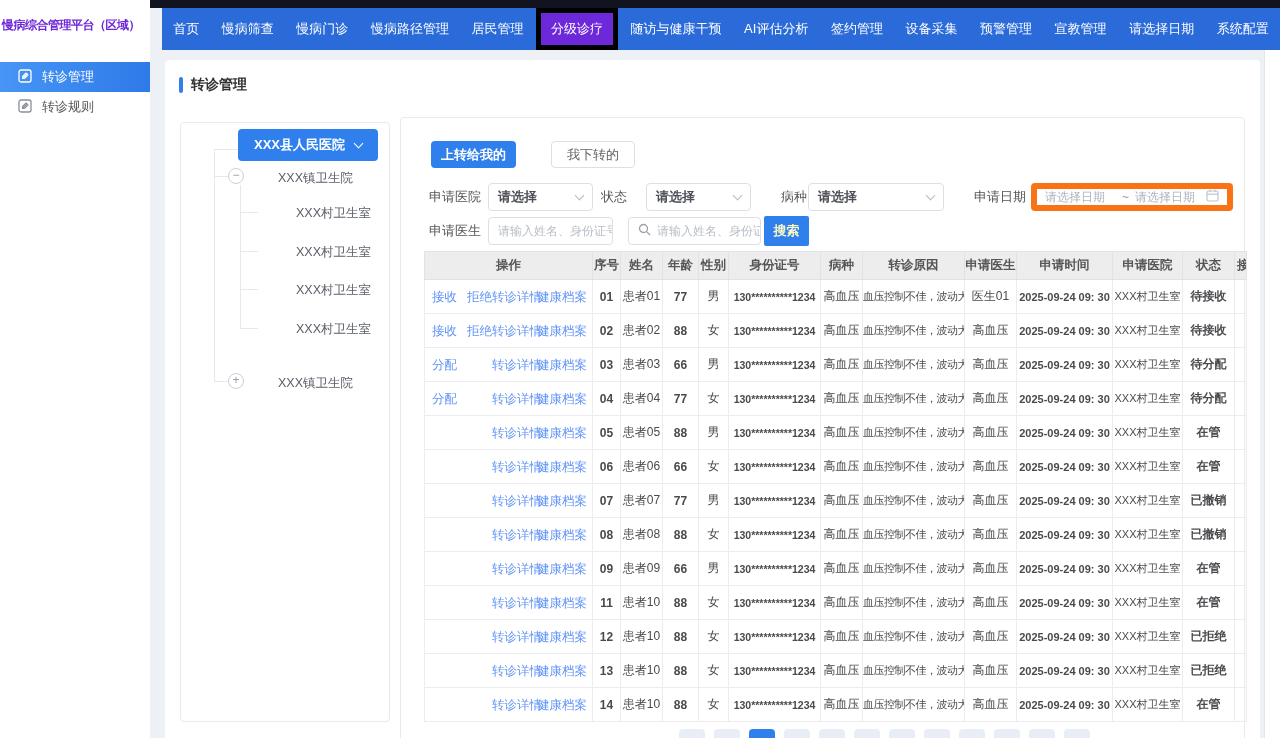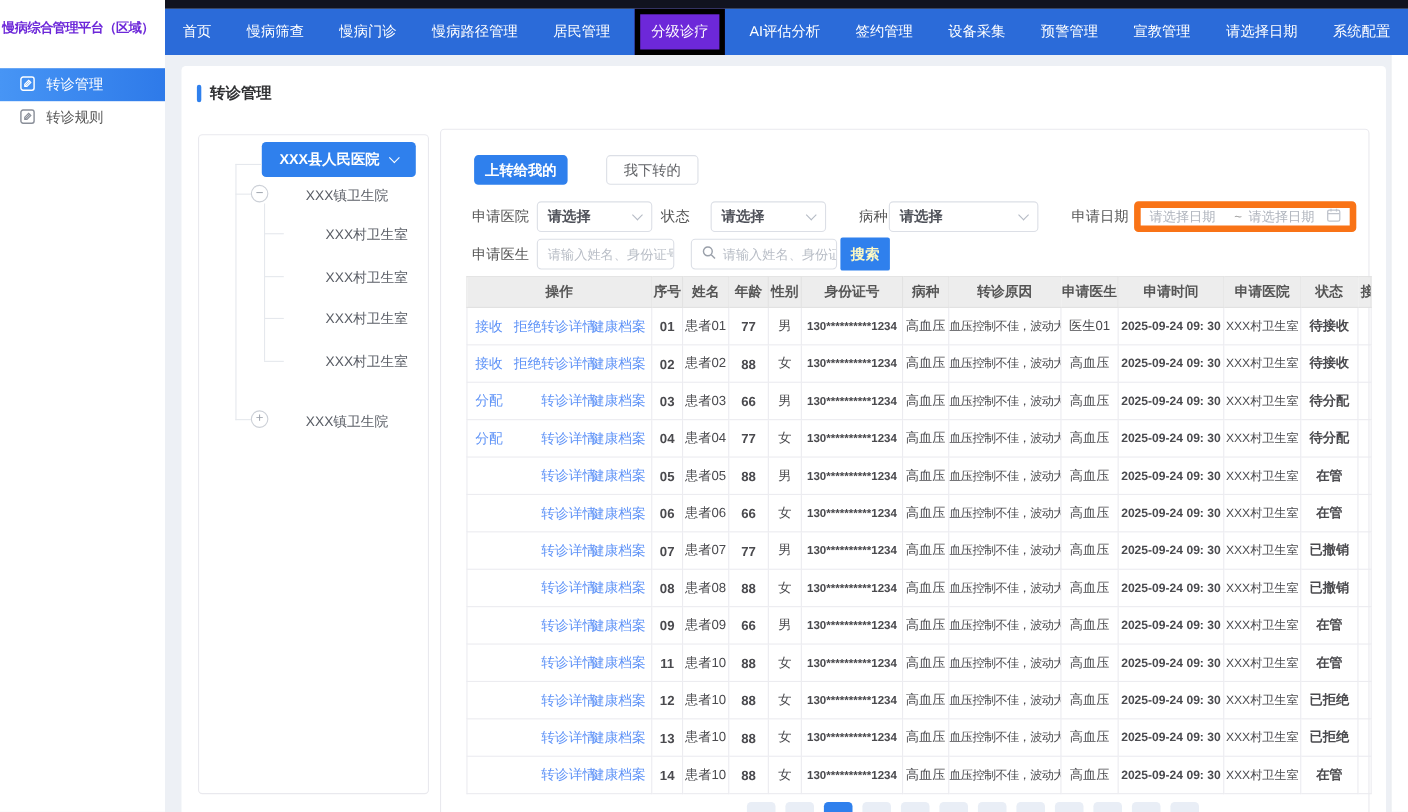--- a/index.html
+++ b/index.html
@@ -12,7 +12,7 @@
     font-size:12px; display:flex; align-items:center; padding:0 2px; letter-spacing:-0.5px; white-space:nowrap; overflow:hidden; }
   .nav-wrap { flex:1; display:flex; flex-direction:column; min-width:0; }
   .nav-strip { height:8px; background:#11131f; }
-  .nav-bar { flex:1; background:#2b6bd9; display:flex; align-items:stretch; color:#fff; font-size:13px; }
+  .nav-bar { flex:1; background:#2b6bd9; display:flex; align-items:stretch; color:#fff; font-size:13px;margin-left:12px; }
   .topnav { flex:1; display:flex; justify-content:space-around; min-width:0; }
   .nav-item { display:flex; align-items:center; padding:0 10px; white-space:nowrap; cursor:pointer; }
   .nav-item.active { background:#6d28d9; border:5px solid #000000; }

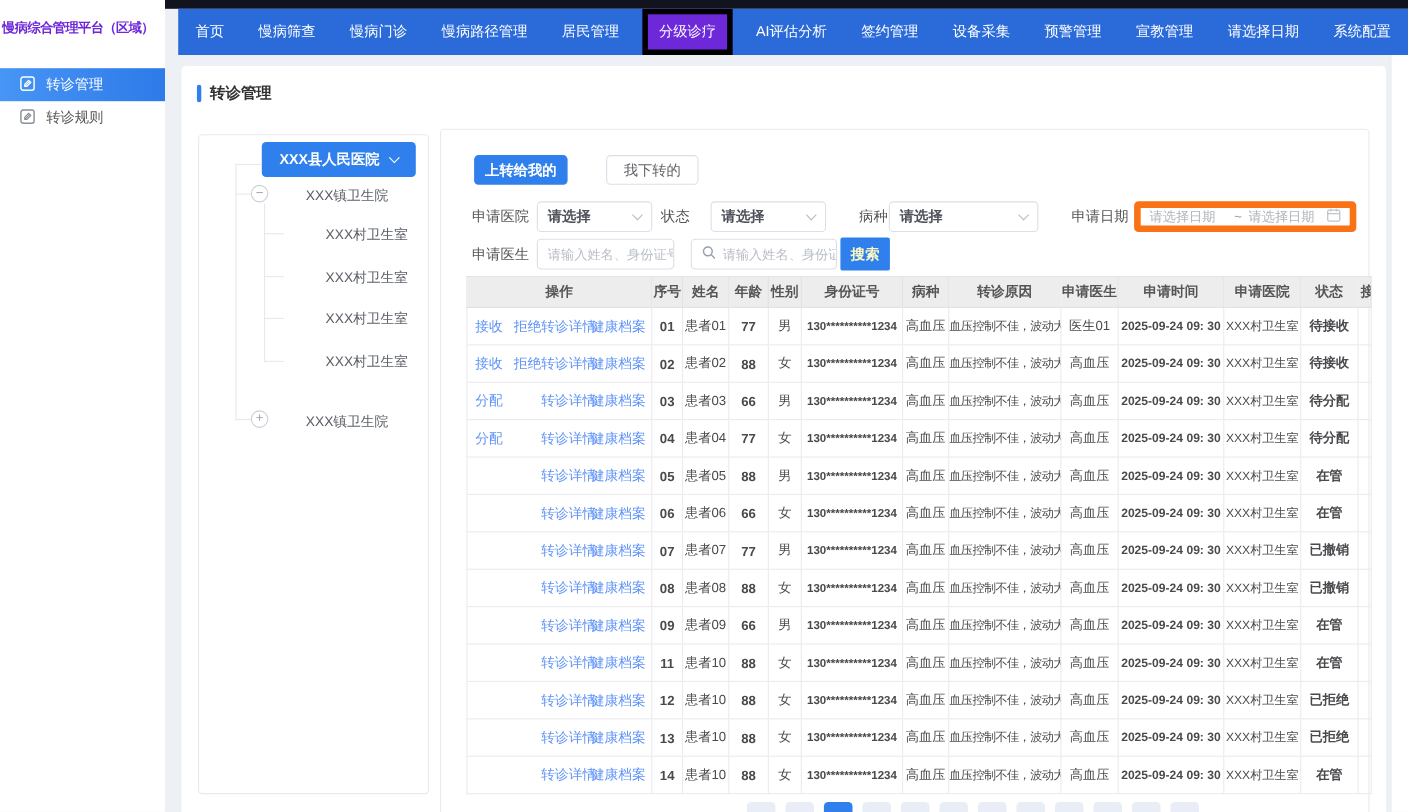--- a/index.html
+++ b/index.html
@@ -112,6 +112,7 @@
           <div class="nav-item">慢病路径管理</div>
           <div class="nav-item">居民管理</div>
           <div class="nav-item active">分级诊疗</div>
+          <div class="nav-item">随访与健康干预</div>
           <div class="nav-item">AI评估分析</div>
           <div class="nav-item">签约管理</div>
           <div class="nav-item">设备采集</div>

